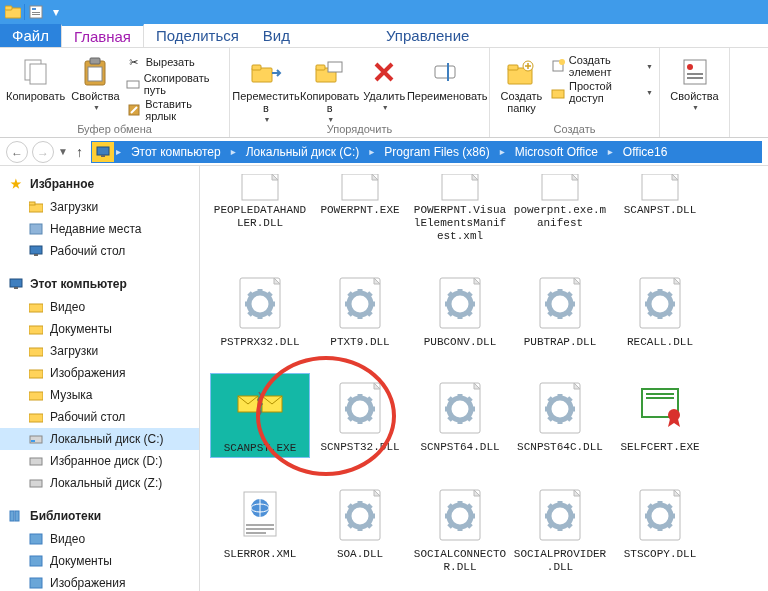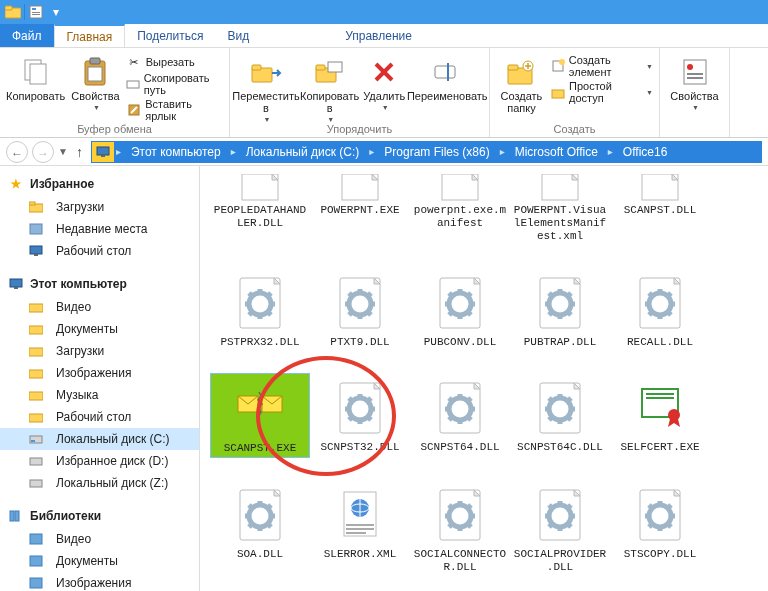--- a/index.html
+++ b/index.html
@@ -10,7 +10,7 @@
   .qat-ico { width: 18px; height: 18px; display: flex; align-items: center; justify-content: center; font-size: 12px; cursor: default; }
 
   .tabstrip { display: flex; align-items: stretch; background: #fff; border-bottom: 1px solid #ddd; height: 24px; position: relative; }
-  .tab { padding: 8px 12px; display: flex; align-items: center; font-size: 12px; color: #2b579a; cursor: pointer; }
+  .tab { padding: 8px 12px; display: flex; align-items: center; font-size: 15px; color: #2b579a; cursor: pointer; }
   .tab.file { background: #2b83dd; color: #fff; }
   .tab.active { background: #fff; color: #a16207; border-top: 2px solid #3f9bea; border-left:1px solid #ddd; border-right:1px solid #ddd; }
   .tab.contextual { margin-left: 72px; }

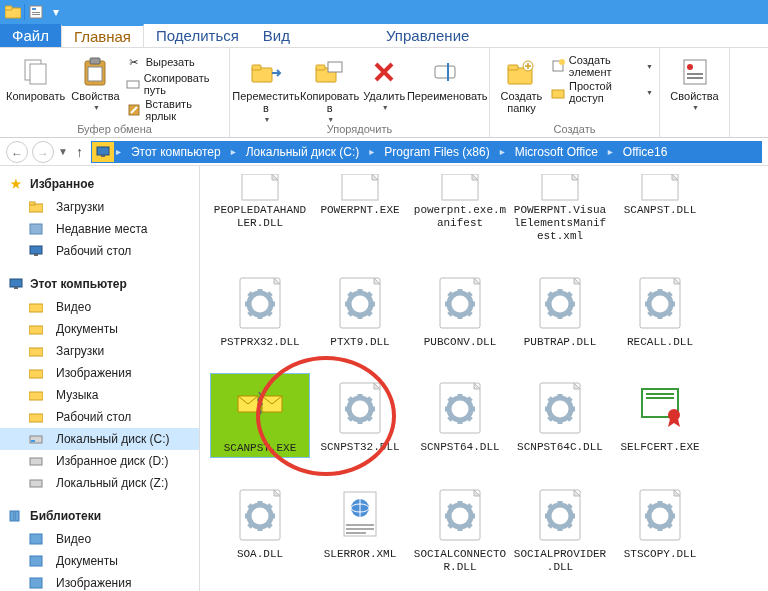--- a/index.html
+++ b/index.html
@@ -12,7 +12,7 @@
   .tabstrip { display: flex; align-items: stretch; background: #fff; border-bottom: 1px solid #ddd; height: 24px; position: relative; }
   .tab { padding: 8px 12px; display: flex; align-items: center; font-size: 15px; color: #2b579a; cursor: pointer; }
   .tab.file { background: #2b83dd; color: #fff; }
-  .tab.active { background: #fff; color: #a16207; border-top: 2px solid #3f9bea; border-left:1px solid #ddd; border-right:1px solid #ddd; }
+  .tab.active { background: #fff; color: #a21caf; border-top: 2px solid #3f9bea; border-left:1px solid #ddd; border-right:1px solid #ddd; }
   .tab.contextual { margin-left: 72px; }
 
   

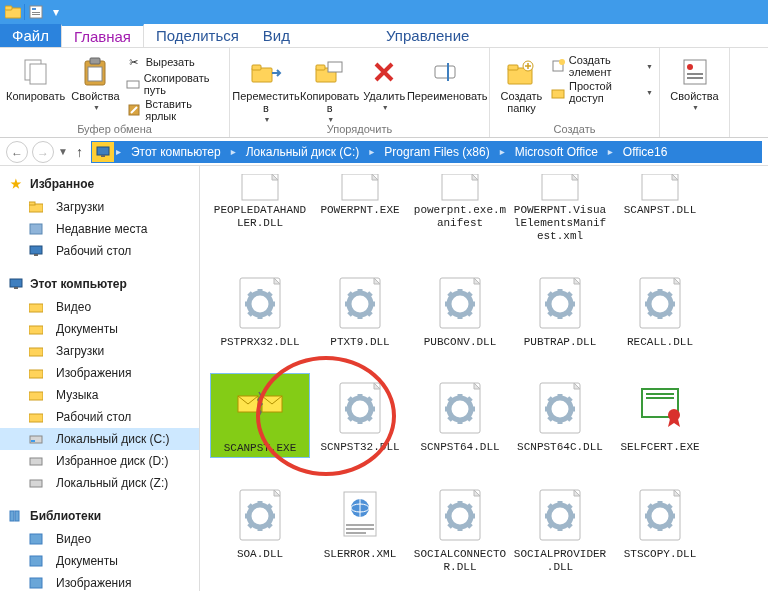--- a/index.html
+++ b/index.html
@@ -42,7 +42,7 @@
   
   .navpane { width: 200px; border-right: 1px solid #ddd; padding: 6px 0; overflow-y: auto; font-size: 12px; }
   .nav-group-title { display:flex; align-items:center; gap:6px; padding: 4px 8px; font-weight: bold; cursor:pointer; color:#222;}
-  .nav-item { display:flex; align-items:center; gap:12px; padding: 3px 8px 3px 28px; cursor:pointer; }
+  .nav-item { display:flex; align-items:center; gap:6px; padding: 3px 8px 3px 28px; cursor:pointer; }
   .nav-item.selected { background: #cde8ff; }
   .nav-ico { width:16px; height:16px; display:flex; align-items:center; justify-content:center; font-size:12px; }
   .nav-spacer { height: 10px; }

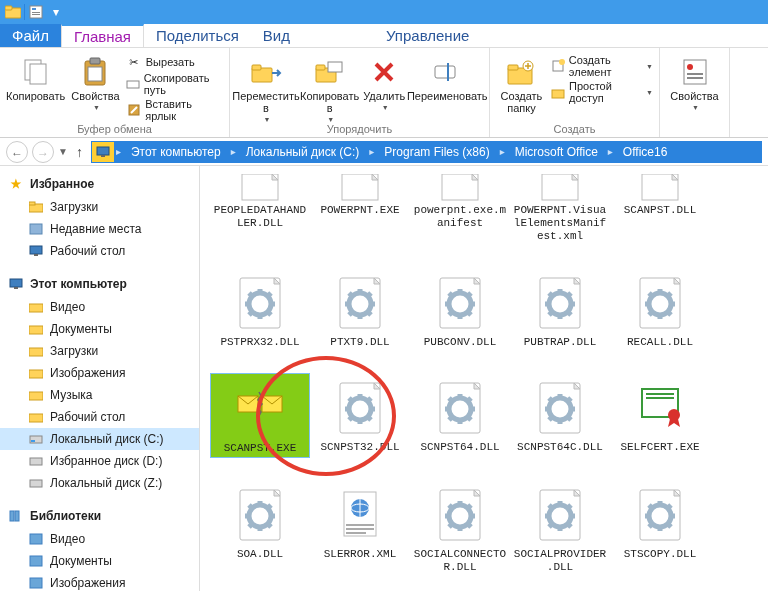--- a/index.html
+++ b/index.html
@@ -450,7 +450,7 @@
               <path d="M38 0 L44 6 L38 6 Z" fill="#e5e5e5" stroke="#bbb"></path>
             </svg>
           </div>
-          <div class="file-label">powerpnt.exe.manifest</div>
+          <div class="file-label">POWERPNT.VisualElementsManifest.xml</div>
         </div>
         <div class="file-item">
           <div class="file-ico" style="height: 26px;">
@@ -459,7 +459,7 @@
               <path d="M38 0 L44 6 L38 6 Z" fill="#e5e5e5" stroke="#bbb"></path>
             </svg>
           </div>
-          <div class="file-label">POWERPNT.VisualElementsManifest.xml</div>
+          <div class="file-label">powerpnt.exe.manifest</div>
         </div>
         <div class="file-item">
           <div class="file-ico" style="height: 26px;">

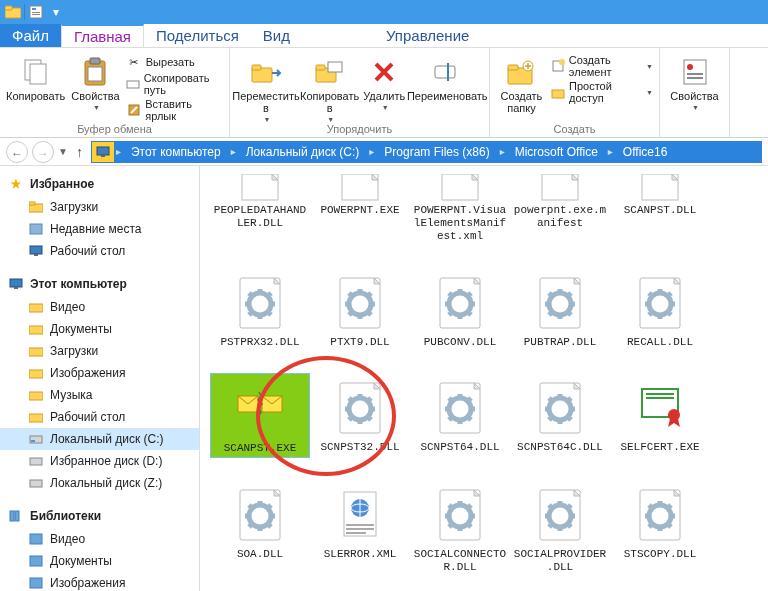--- a/index.html
+++ b/index.html
@@ -51,7 +51,7 @@
   .filegrid { flex: 1; overflow: auto; padding: 8px 0 8px 10px; }
   .files { display: grid; grid-template-columns: repeat(5, 100px); gap: 22px 0; font-family: Liberation Mono, monospace; }
   .file-item { display:flex; flex-direction:column; align-items:center; text-align:center; font-size:11px; width:100px; cursor:pointer; padding:2px;}
-  .file-item.selected { background:#84cc16; border:1px solid #7cc0f4;}
+  .file-item.selected { background:#14b8a6; border:1px solid #7cc0f4;}
   .file-ico { width:64px; height:64px; display:flex; align-items:center; justify-content:center; margin-bottom:2px;}
   .file-label { word-break: break-word; line-height:1.2; max-height: 3.6em; overflow:hidden;}
 

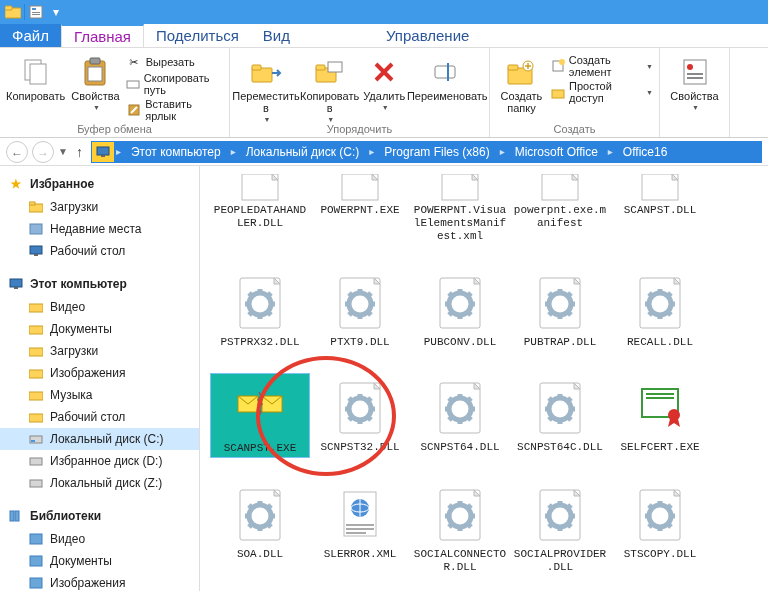--- a/index.html
+++ b/index.html
@@ -656,26 +656,6 @@
         </div>
         <div class="file-item">
           <div class="file-ico">
-            <svg width="52" height="56" viewBox="0 0 52 56">
-              <rect x="6" y="4" width="40" height="50" rx="2" fill="#fff" stroke="#bbb"></rect>
-              <path d="M40 4 L46 10 L40 10 Z" fill="#e5e5e5" stroke="#bbb"></path>
-              <circle cx="26" cy="30" r="11" fill="none" stroke="#9fb6c9" stroke-width="5"></circle>
-              <g stroke="#9fb6c9" stroke-width="5">
-                <line x1="26" y1="15" x2="26" y2="19"></line>
-                <line x1="26" y1="41" x2="26" y2="45"></line>
-                <line x1="11" y1="30" x2="15" y2="30"></line>
-                <line x1="37" y1="30" x2="41" y2="30"></line>
-                <line x1="15" y1="19" x2="18" y2="22"></line>
-                <line x1="34" y1="38" x2="37" y2="41"></line>
-                <line x1="37" y1="19" x2="34" y2="22"></line>
-                <line x1="18" y1="38" x2="15" y2="41"></line>
-              </g>
-            </svg>
-          </div>
-          <div class="file-label">SOA.DLL</div>
-        </div>
-        <div class="file-item">
-          <div class="file-ico">
             <svg width="52" height="56">
               <rect x="10" y="6" width="32" height="44" fill="#fff" stroke="#bbb"></rect>
               <circle cx="26" cy="22" r="9" fill="#4d90d7"></circle>
@@ -706,6 +686,26 @@
               </g>
             </svg>
           </div>
+          <div class="file-label">SOA.DLL</div>
+        </div>
+        <div class="file-item">
+          <div class="file-ico">
+            <svg width="52" height="56" viewBox="0 0 52 56">
+              <rect x="6" y="4" width="40" height="50" rx="2" fill="#fff" stroke="#bbb"></rect>
+              <path d="M40 4 L46 10 L40 10 Z" fill="#e5e5e5" stroke="#bbb"></path>
+              <circle cx="26" cy="30" r="11" fill="none" stroke="#9fb6c9" stroke-width="5"></circle>
+              <g stroke="#9fb6c9" stroke-width="5">
+                <line x1="26" y1="15" x2="26" y2="19"></line>
+                <line x1="26" y1="41" x2="26" y2="45"></line>
+                <line x1="11" y1="30" x2="15" y2="30"></line>
+                <line x1="37" y1="30" x2="41" y2="30"></line>
+                <line x1="15" y1="19" x2="18" y2="22"></line>
+                <line x1="34" y1="38" x2="37" y2="41"></line>
+                <line x1="37" y1="19" x2="34" y2="22"></line>
+                <line x1="18" y1="38" x2="15" y2="41"></line>
+              </g>
+            </svg>
+          </div>
           <div class="file-label">SOCIALCONNECTOR.DLL</div>
         </div>
         <div class="file-item">

